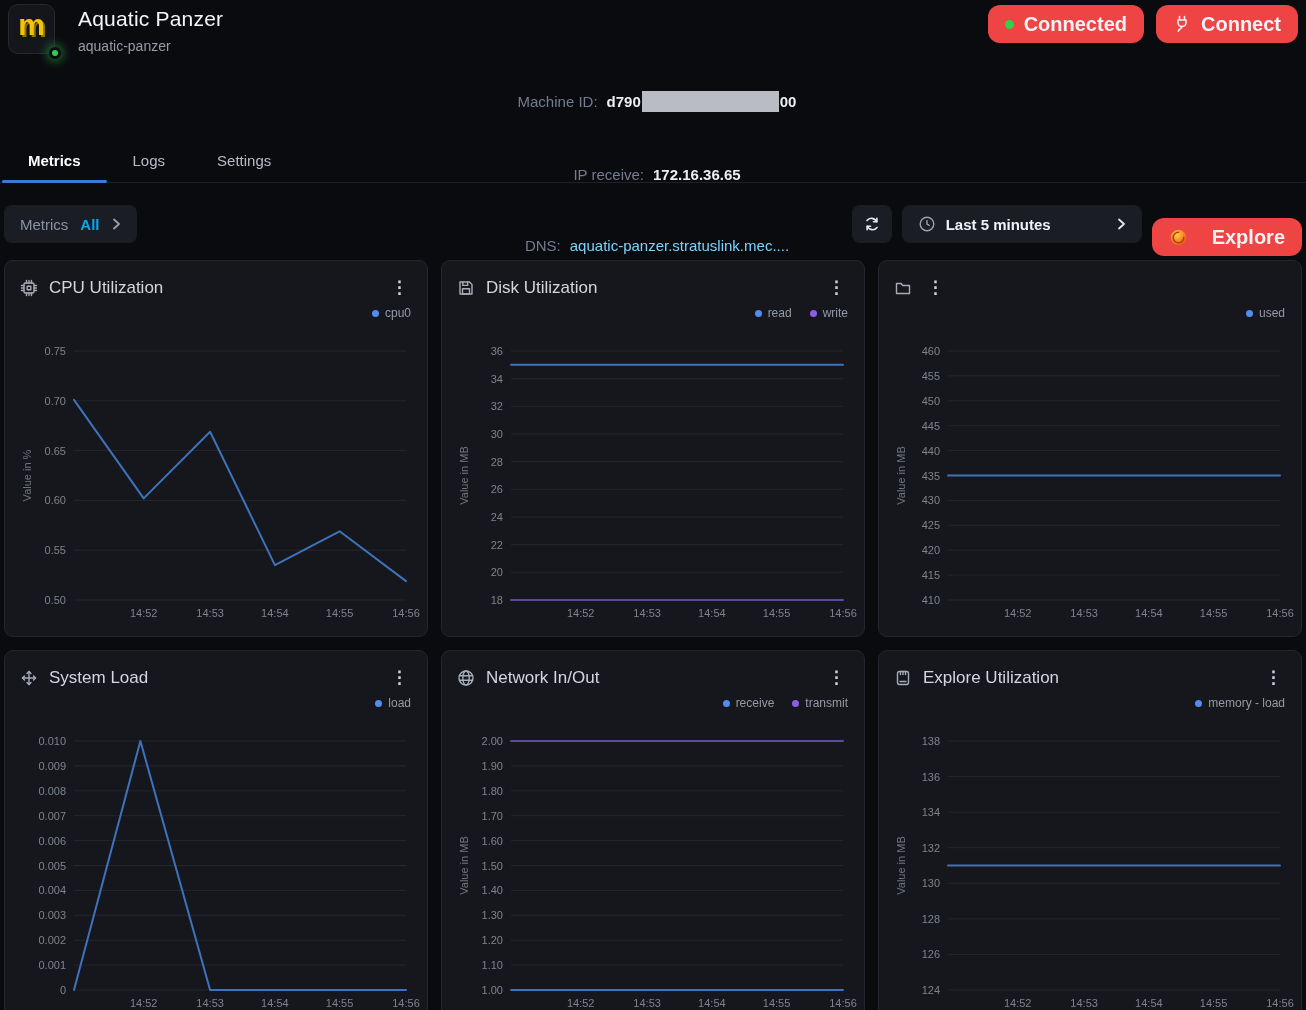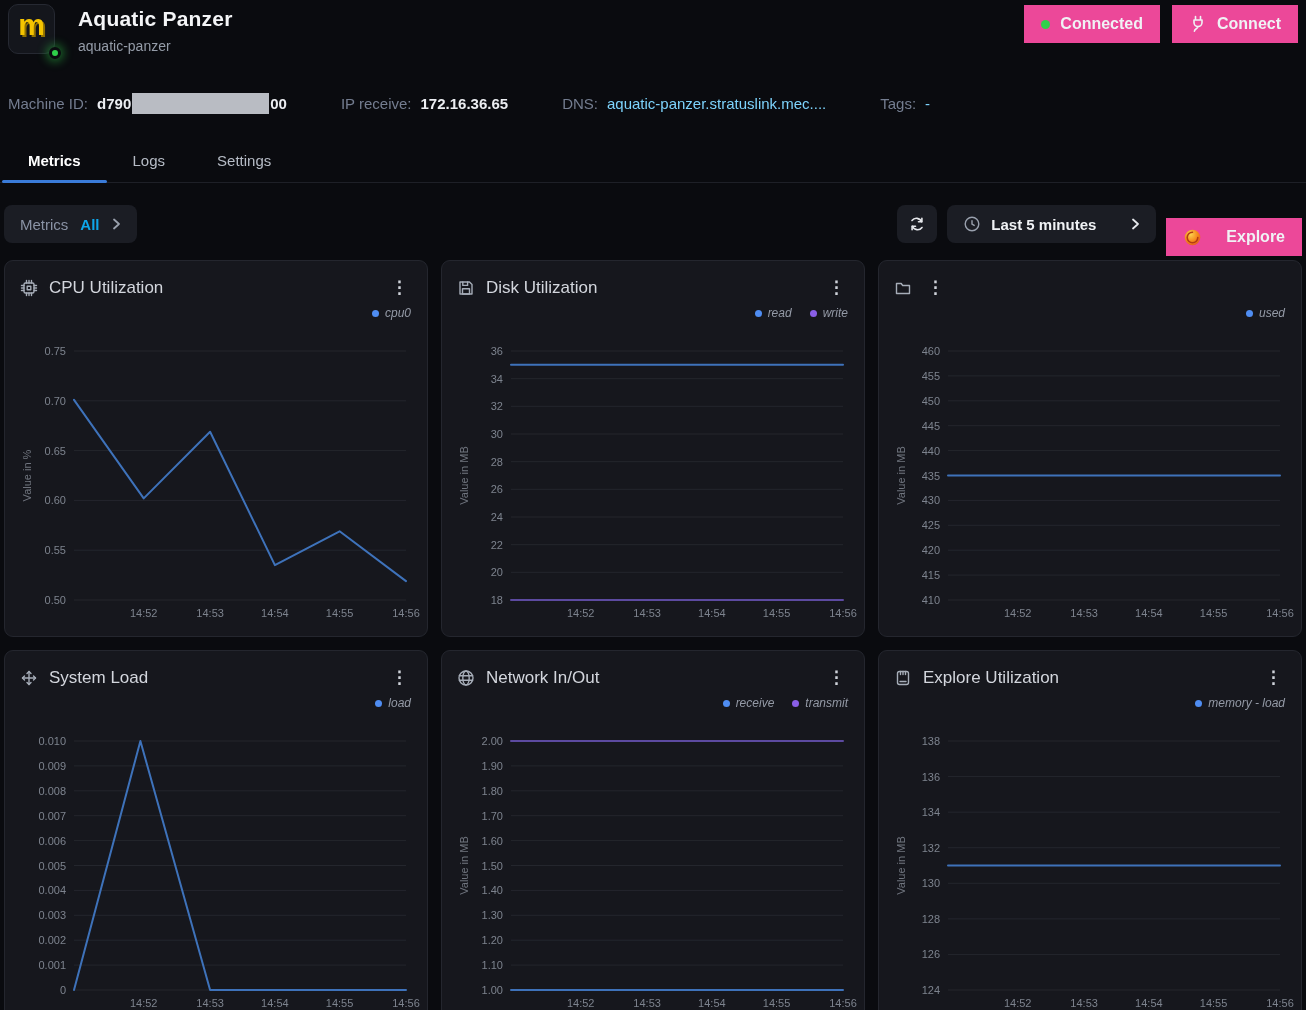--- a/index.html
+++ b/index.html
@@ -18,7 +18,7 @@
   .avatar-letter { font-size:30px; font-weight:bold; color:#f5c400; text-shadow:2px 2px 0 #8f6f00; line-height:1; margin-top:-8px; }
   .status-dot { position:absolute; right:-3px; bottom:-3px; width:12px; height:12px; border-radius:50%;
                 background:#2fd04a; border:3px solid #0a0b0f; box-shadow:0 0 10px 3px rgba(47,208,74,.45); }
-  .page-title { font-size:21px; font-weight:bold; letter-spacing:.2px; margin-top:3px; color:#f4f5f7; }
+  .page-title { font-size:21px; font-weight:normal; letter-spacing:.2px; margin-top:3px; color:#f4f5f7; }
   .page-subtitle { font-size:14px; color:#959ca8; margin-top:7px; }
   .header-right { display:flex; gap:12px; align-items:flex-start; padding-top:1px; }
   .pill { display:flex; align-items:center; gap:10px; background:#ec4899; border-radius:0; height:38px;

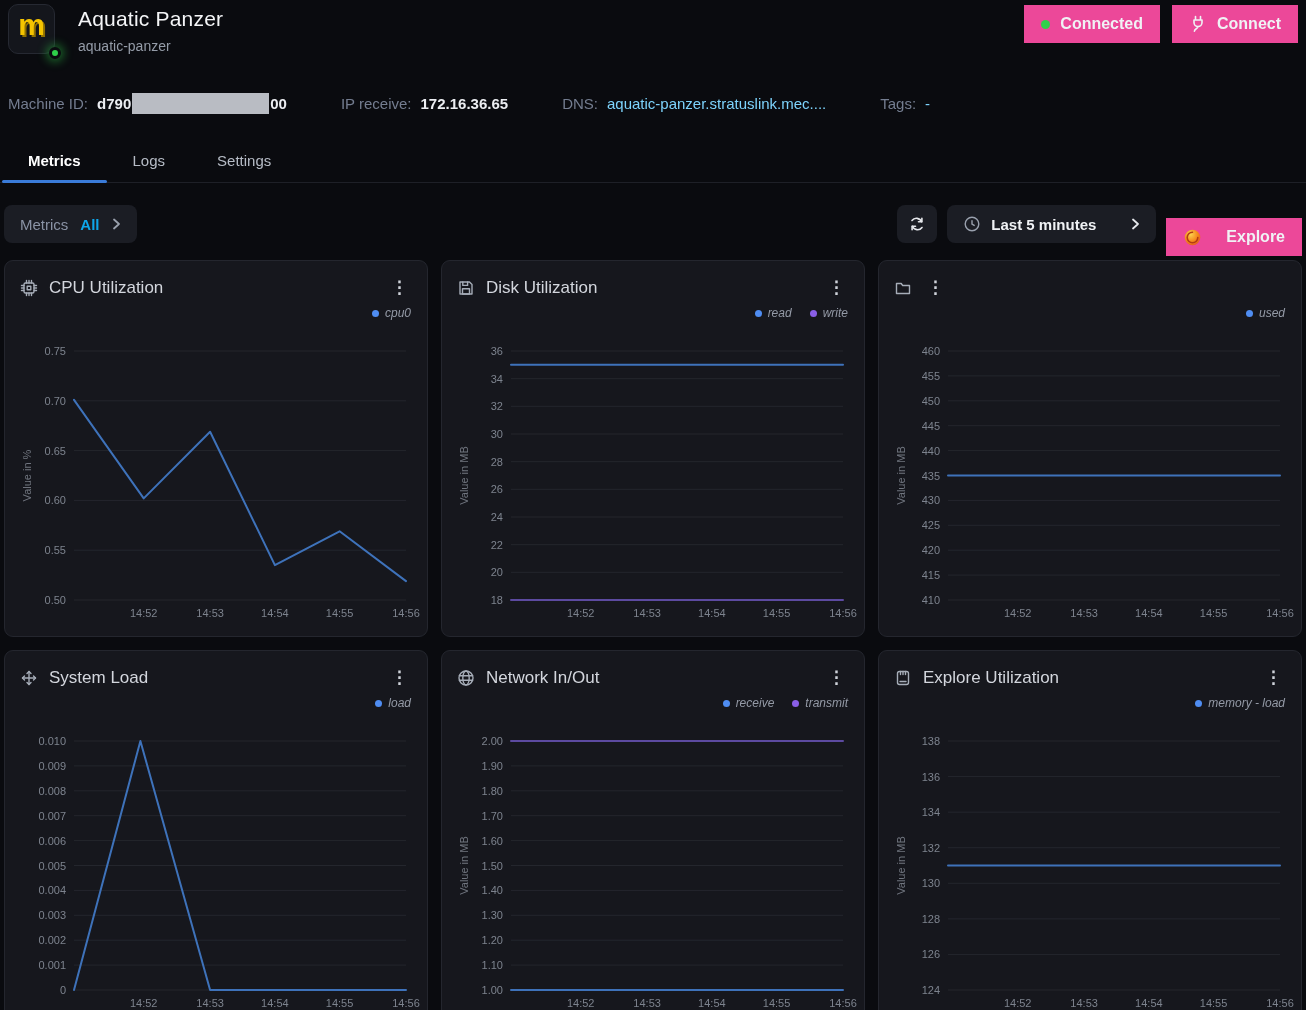--- a/index.html
+++ b/index.html
@@ -21,8 +21,8 @@
   .page-title { font-size:21px; font-weight:normal; letter-spacing:.2px; margin-top:3px; color:#f4f5f7; }
   .page-subtitle { font-size:14px; color:#959ca8; margin-top:7px; }
   .header-right { display:flex; gap:12px; align-items:flex-start; padding-top:1px; }
-  .pill { display:flex; align-items:center; gap:10px; background:#ec4899; border-radius:0; height:38px;
-          padding:0 17px; font-size:16px; font-weight:bold; color:#f0f2f5; }
+  .pill { display:flex; align-items:center; gap:10px; background:#ef4444; border-radius:12px; height:38px;
+          padding:0 17px; font-size:20px; font-weight:bold; color:#f0f2f5; }
   .badge-dot { width:9px; height:9px; border-radius:50%; background:#2fd04a; }
   .btn { cursor:pointer; }
   

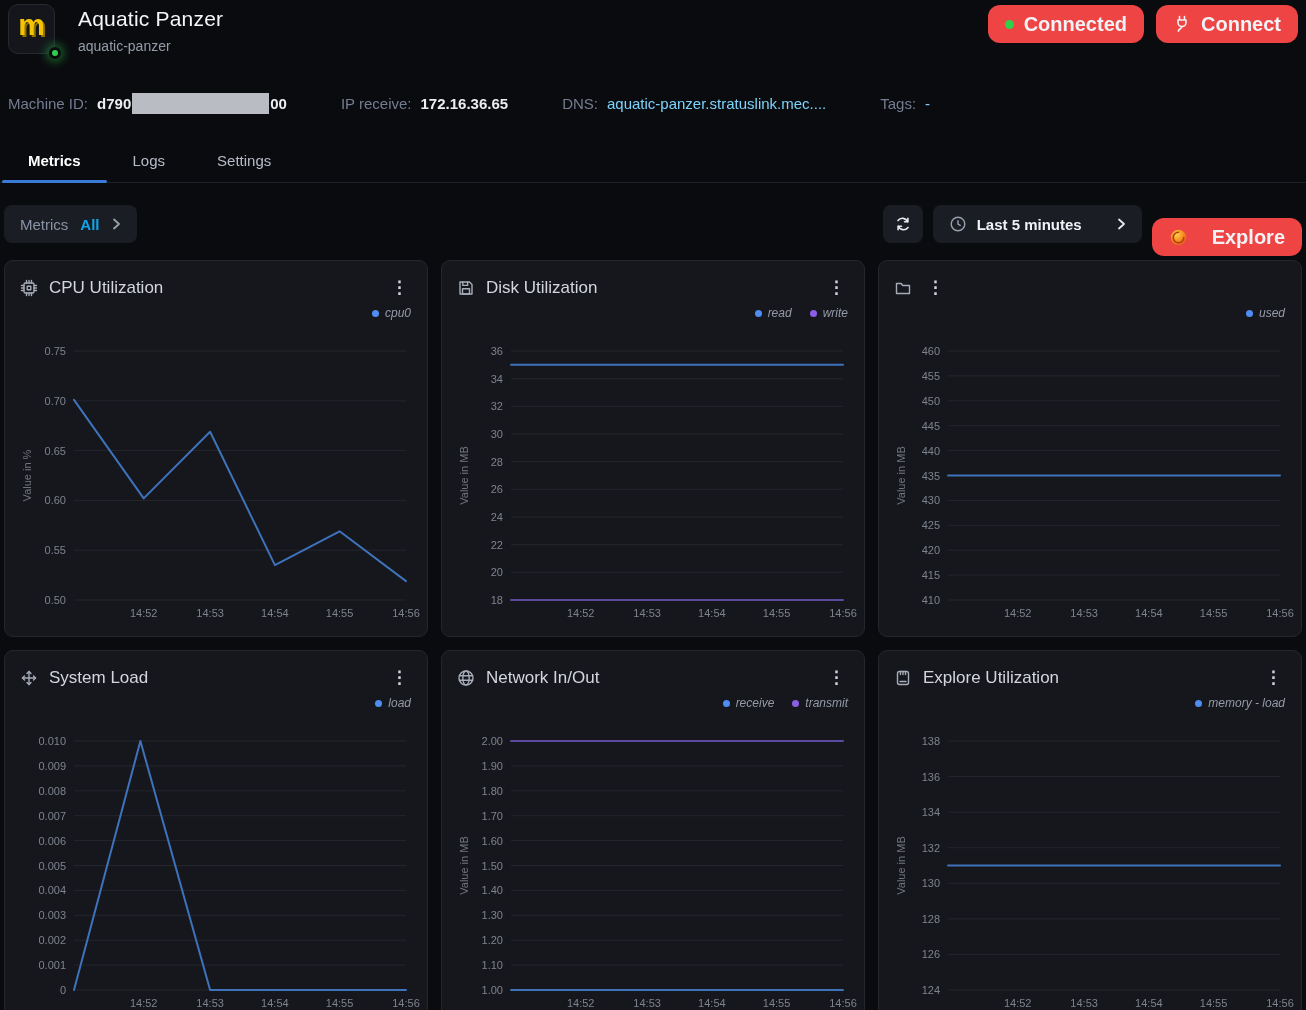--- a/index.html
+++ b/index.html
@@ -26,7 +26,7 @@
   .badge-dot { width:9px; height:9px; border-radius:50%; background:#2fd04a; }
   .btn { cursor:pointer; }
   
-  .info-bar { display:flex; gap:54px; margin:27px 0 0 8px; height:24px; align-items:center; font-size:15px; }
+  .info-bar { display:flex; gap:54px; margin:27px 0 0 8px; height:24px; align-items:center; font-size:15px;flex-direction:column; }
   .info-item { display:flex; gap:9px; align-items:center; white-space:nowrap; }
   .info-label { color:#747d90; }
   .info-value { color:#eceef2; font-weight:bold; }

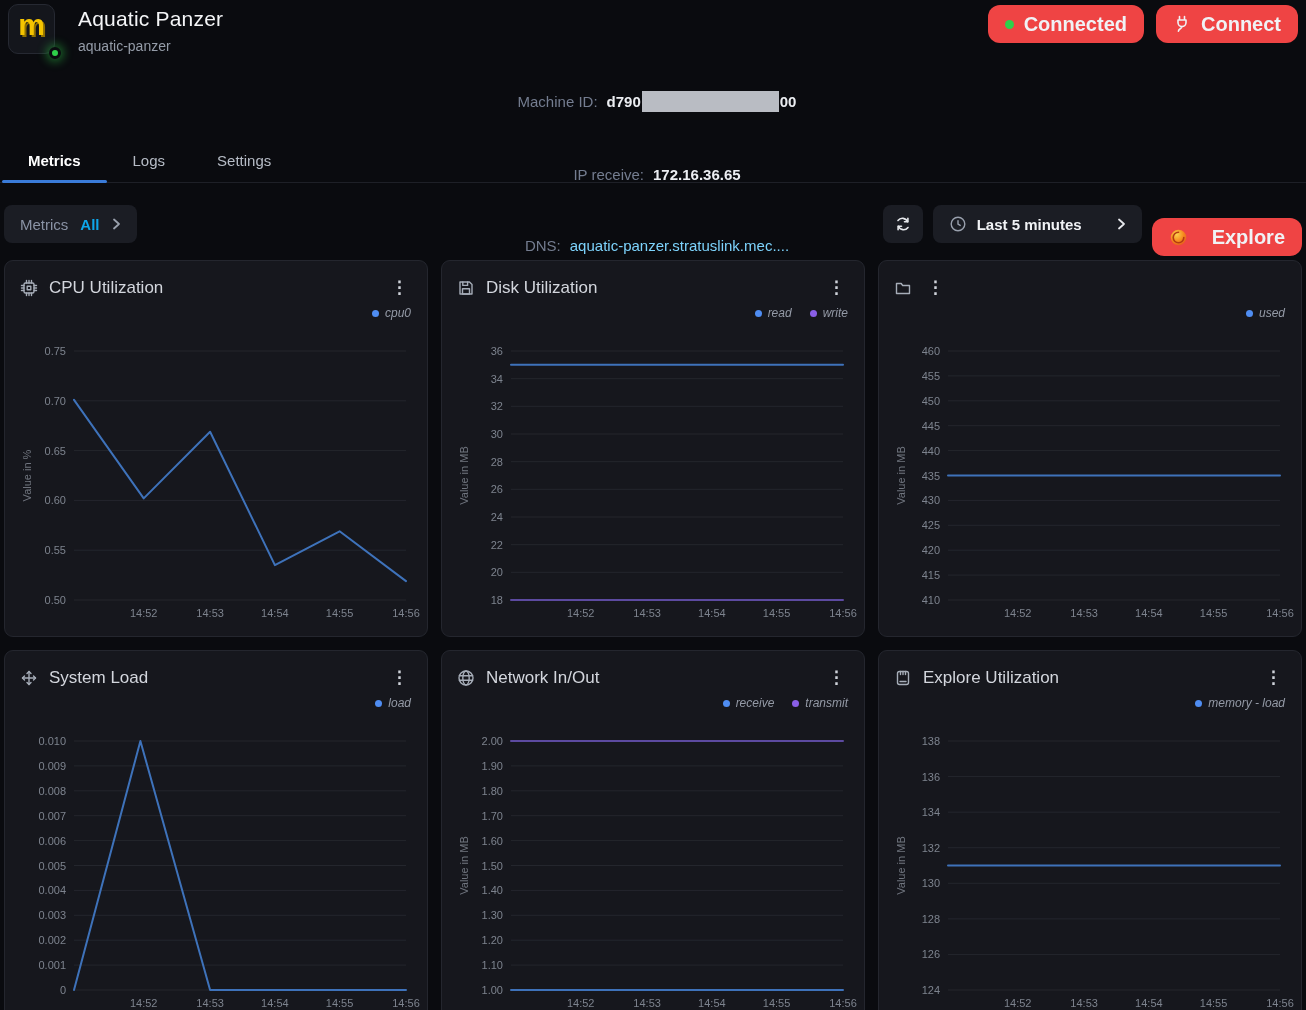--- a/index.html
+++ b/index.html
@@ -44,7 +44,7 @@
   .select-value { color:#0ea5e9; font-weight:bold; }
   .toolbar-right { display:flex; gap:10px; }
   .icon-btn { width:40px; height:38px; background:#1b1d24; border-radius:8px; display:flex; align-items:center; justify-content:center; }
-  .time-btn { width:209px; justify-content:space-between; }
+  .time-btn { width:240px; justify-content:space-between; }
   .time-left { display:flex; align-items:center; gap:10px; }
   .time-text { color:#f0f2f5; font-weight:bold; font-size:15px; }
   .explore-btn { display:flex; align-items:center; gap:24px;margin-top:13px; }

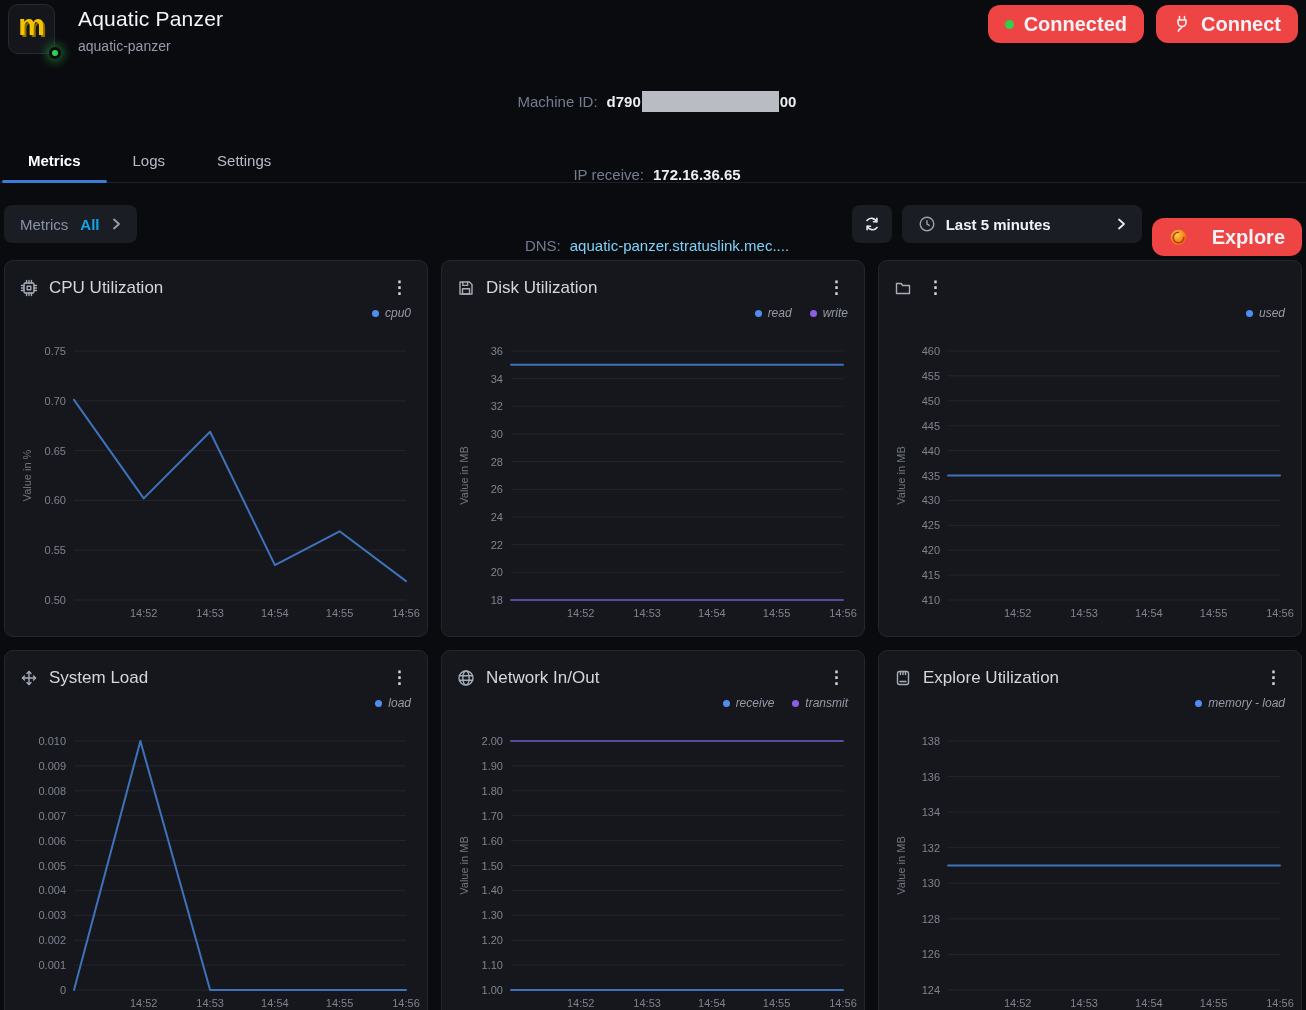--- a/index.html
+++ b/index.html
@@ -55,7 +55,7 @@
   .panel-title { font-size:17px; color:#d3d6dd; flex:1; }
   .kebab { color:#cfd3da; font-size:17px; font-weight:bold; line-height:.9; cursor:pointer; padding:2px 4px; }
   .panel-legend { display:flex; justify-content:flex-end; gap:18px; padding:0 16px; height:20px; align-items:center; font-size:12px; color:#949aa6; }
-  .legend-item { display:flex; align-items:center; gap:6px; cursor:pointer;font-style:italic; }
+  .legend-item { display:flex; align-items:center; gap:6px; cursor:pointer; }
   .legend-dot { width:7px; height:7px; border-radius:50%; }
   svg.chart { display:block; }
   .picon { stroke:#a6adb8; fill:none; stroke-width:1.4; stroke-linejoin:round; stroke-linecap:round; }

